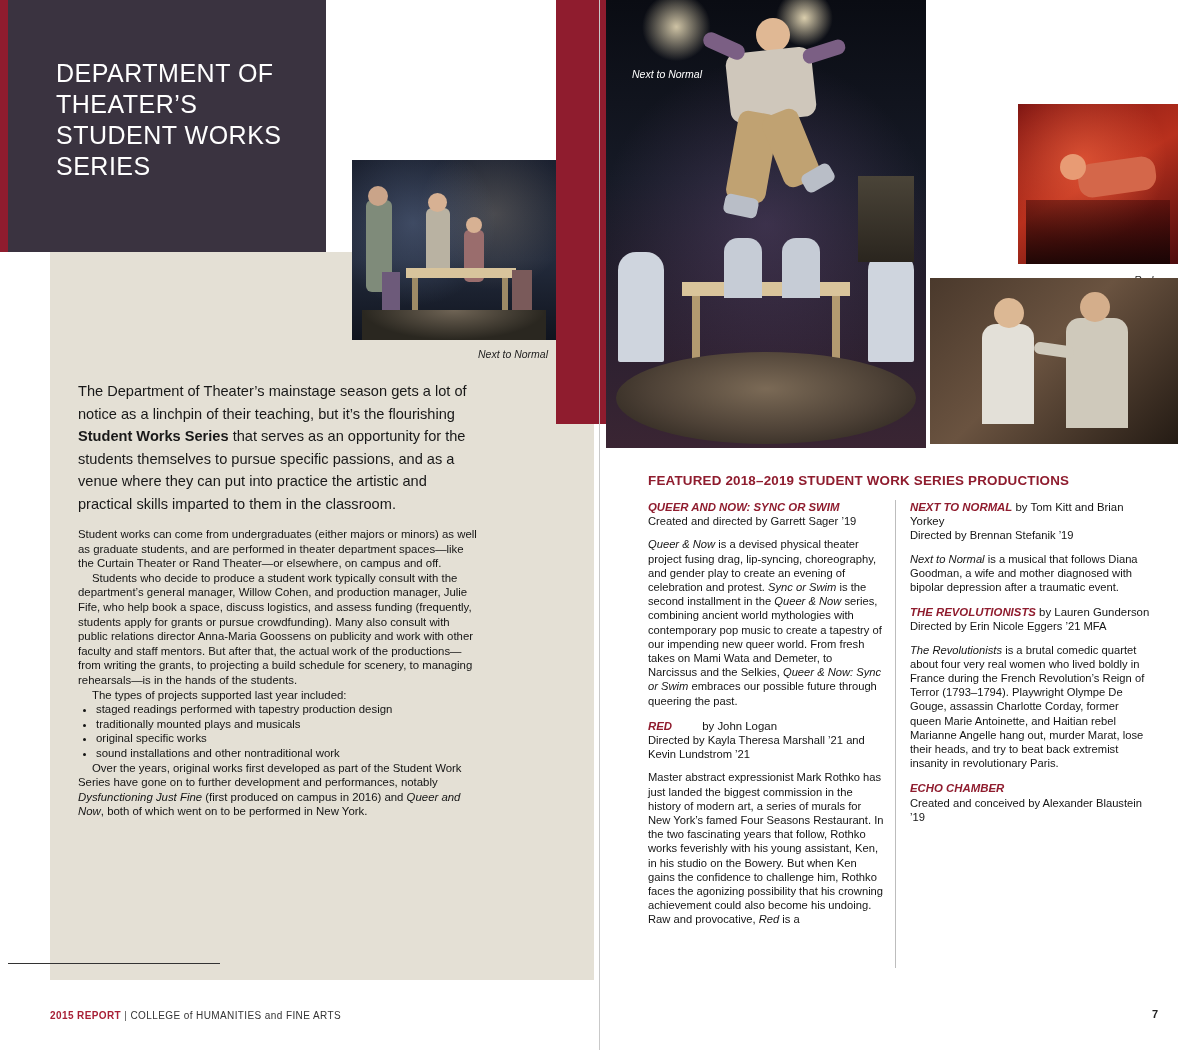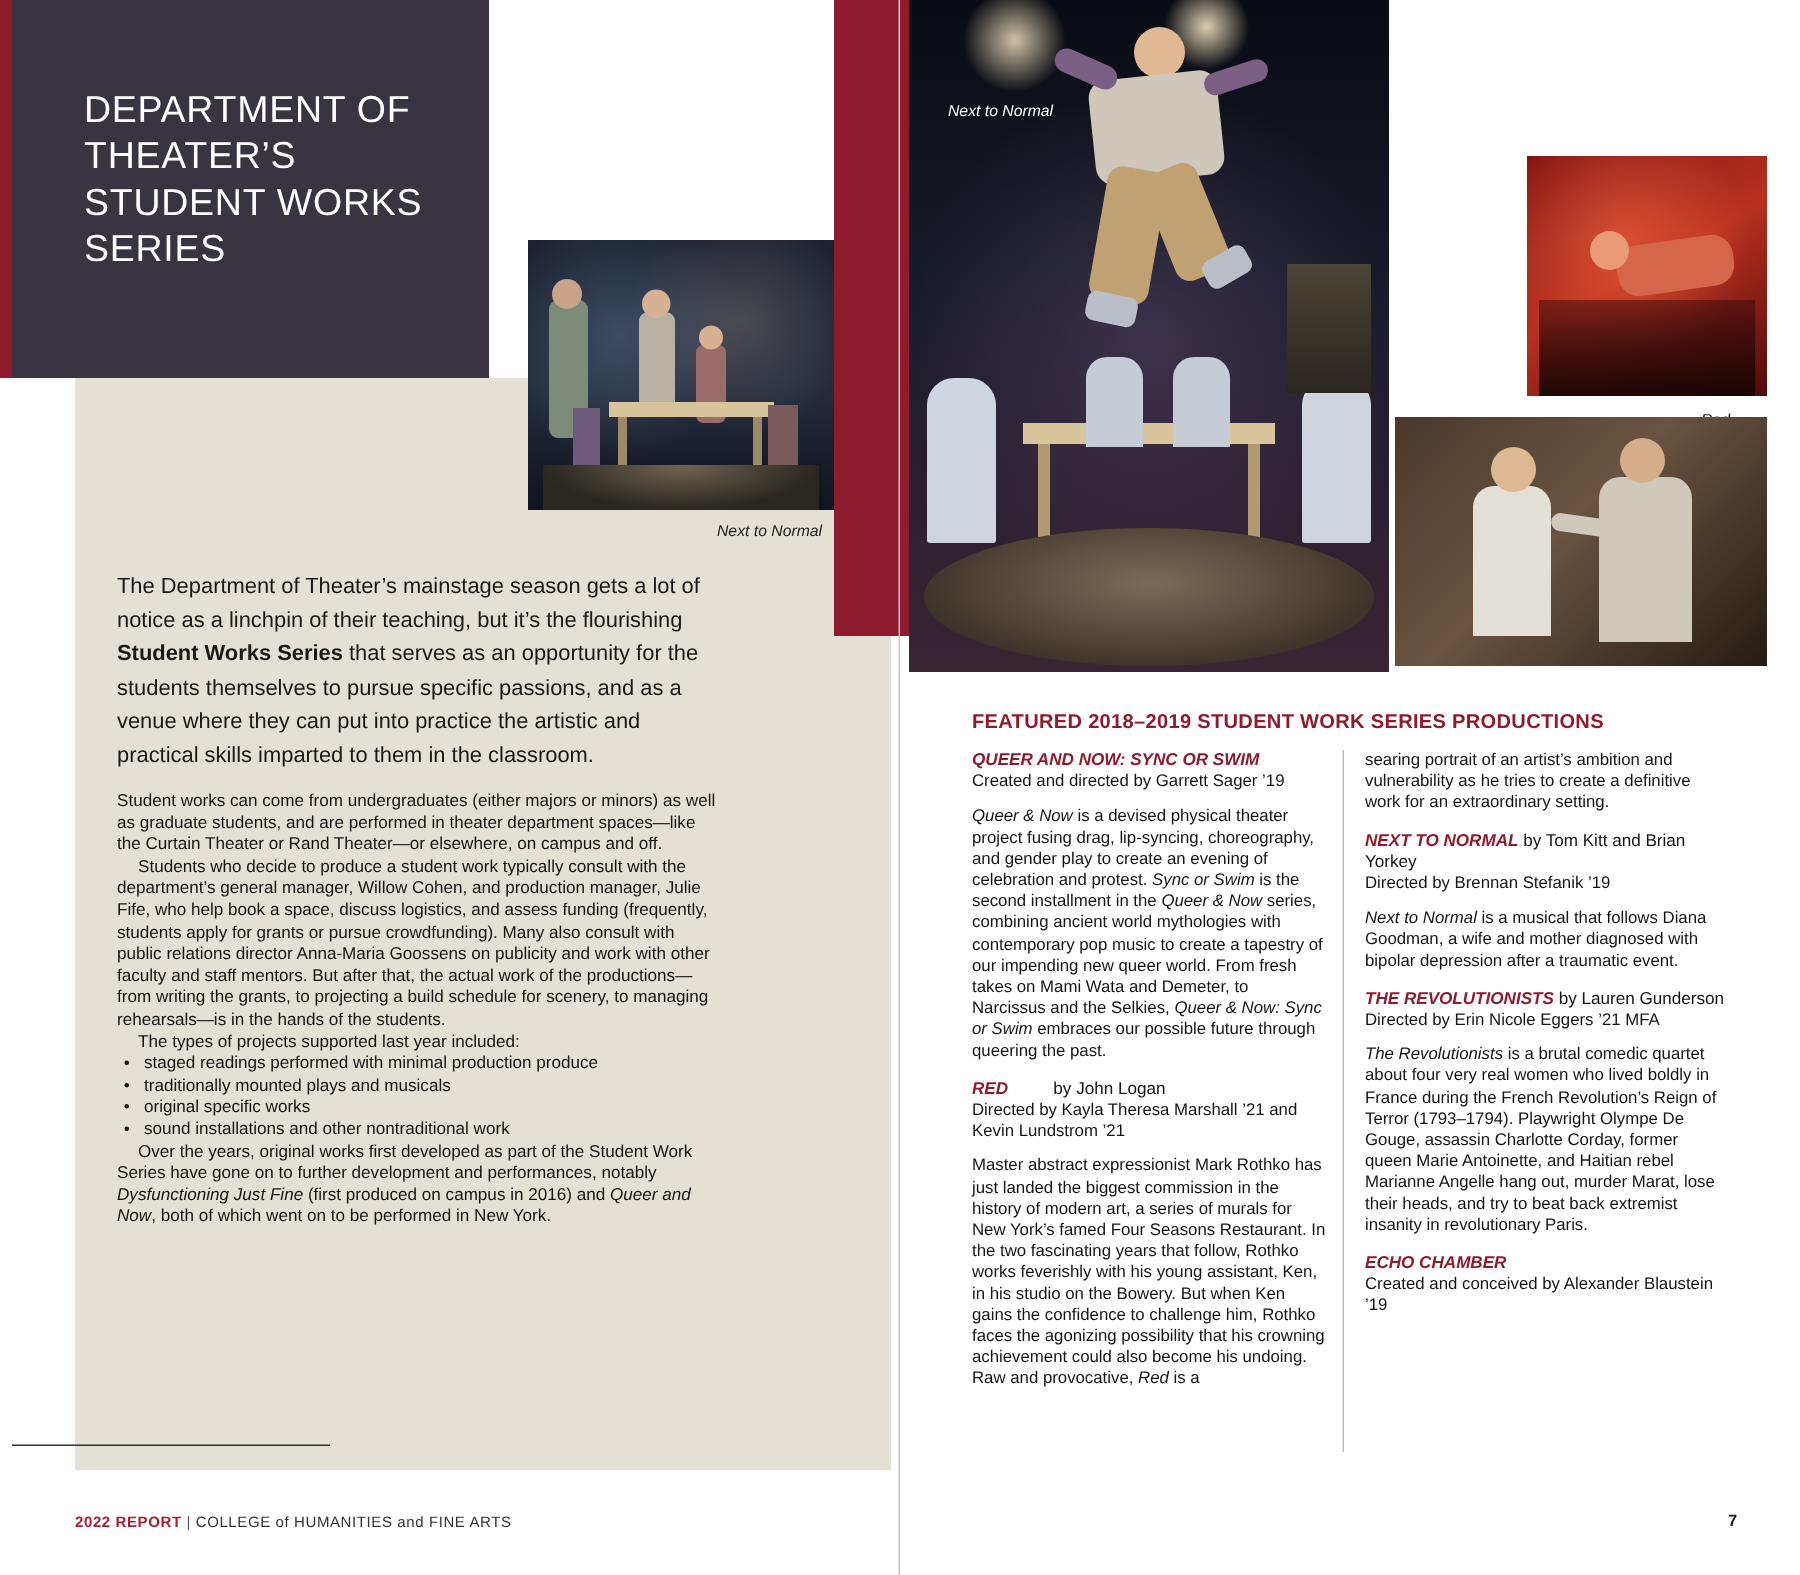--- a/index.html
+++ b/index.html
@@ -256,7 +256,6 @@
   </div>
 
   <div class="col col-b">
-    <p class="pbody">searing portrait of an artist’s ambition and vulnerability as he tries to create a definitive work for an extraordinary setting.</p>
 
     <p class="ptitle"><span>NEXT TO NORMAL</span><span style="font-weight:400;font-style:normal;color:#141414;"> by Tom Kitt and Brian Yorkey</span></p>
     <p class="pcred">Directed by Brennan Stefanik ’19</p>

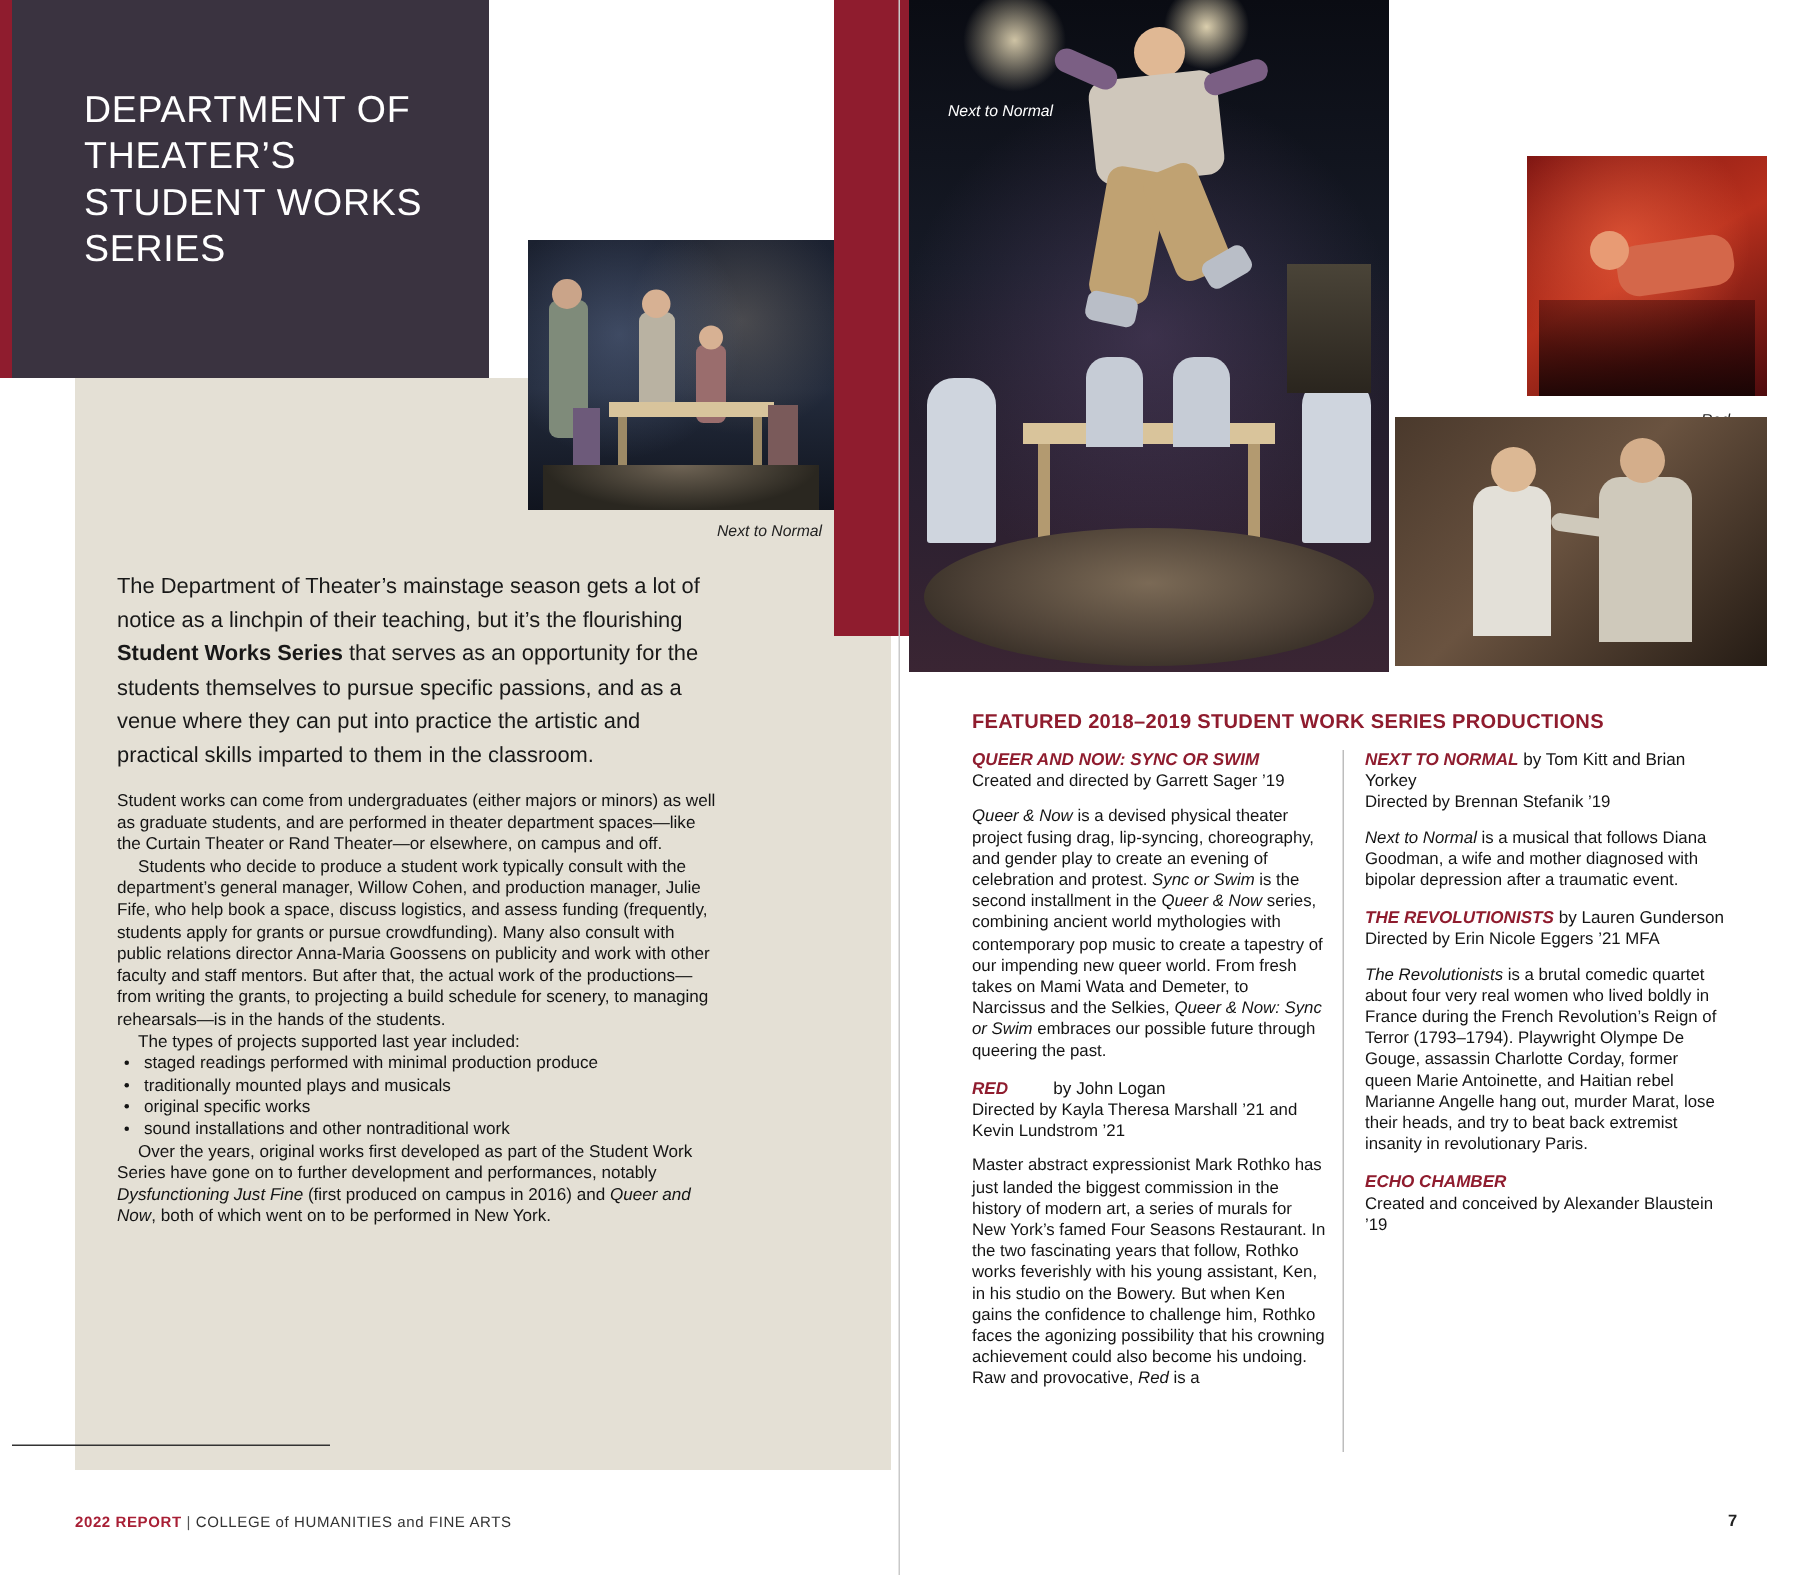--- a/index.html
+++ b/index.html
@@ -224,7 +224,7 @@
     <p class="ind">Students who decide to produce a student work typically consult with the department’s general manager, Willow Cohen, and production manager, Julie Fife, who help book a space, discuss logistics, and assess funding (frequently, students apply for grants or pursue crowdfunding). Many also consult with public relations director Anna-Maria Goossens on publicity and work with other faculty and staff mentors. But after that, the actual work of the productions—from writing the grants, to projecting a build schedule for scenery, to managing rehearsals—is in the hands of the students.</p>
     <p class="ind">The types of projects supported last year included:</p>
     <ul>
-      <li>staged readings performed with minimal production produce</li>
+      <li>staged readings performed with tapestry production design</li>
       <li>traditionally mounted plays and musicals</li>
       <li>original specific works</li>
       <li>sound installations and other nontraditional work</li>

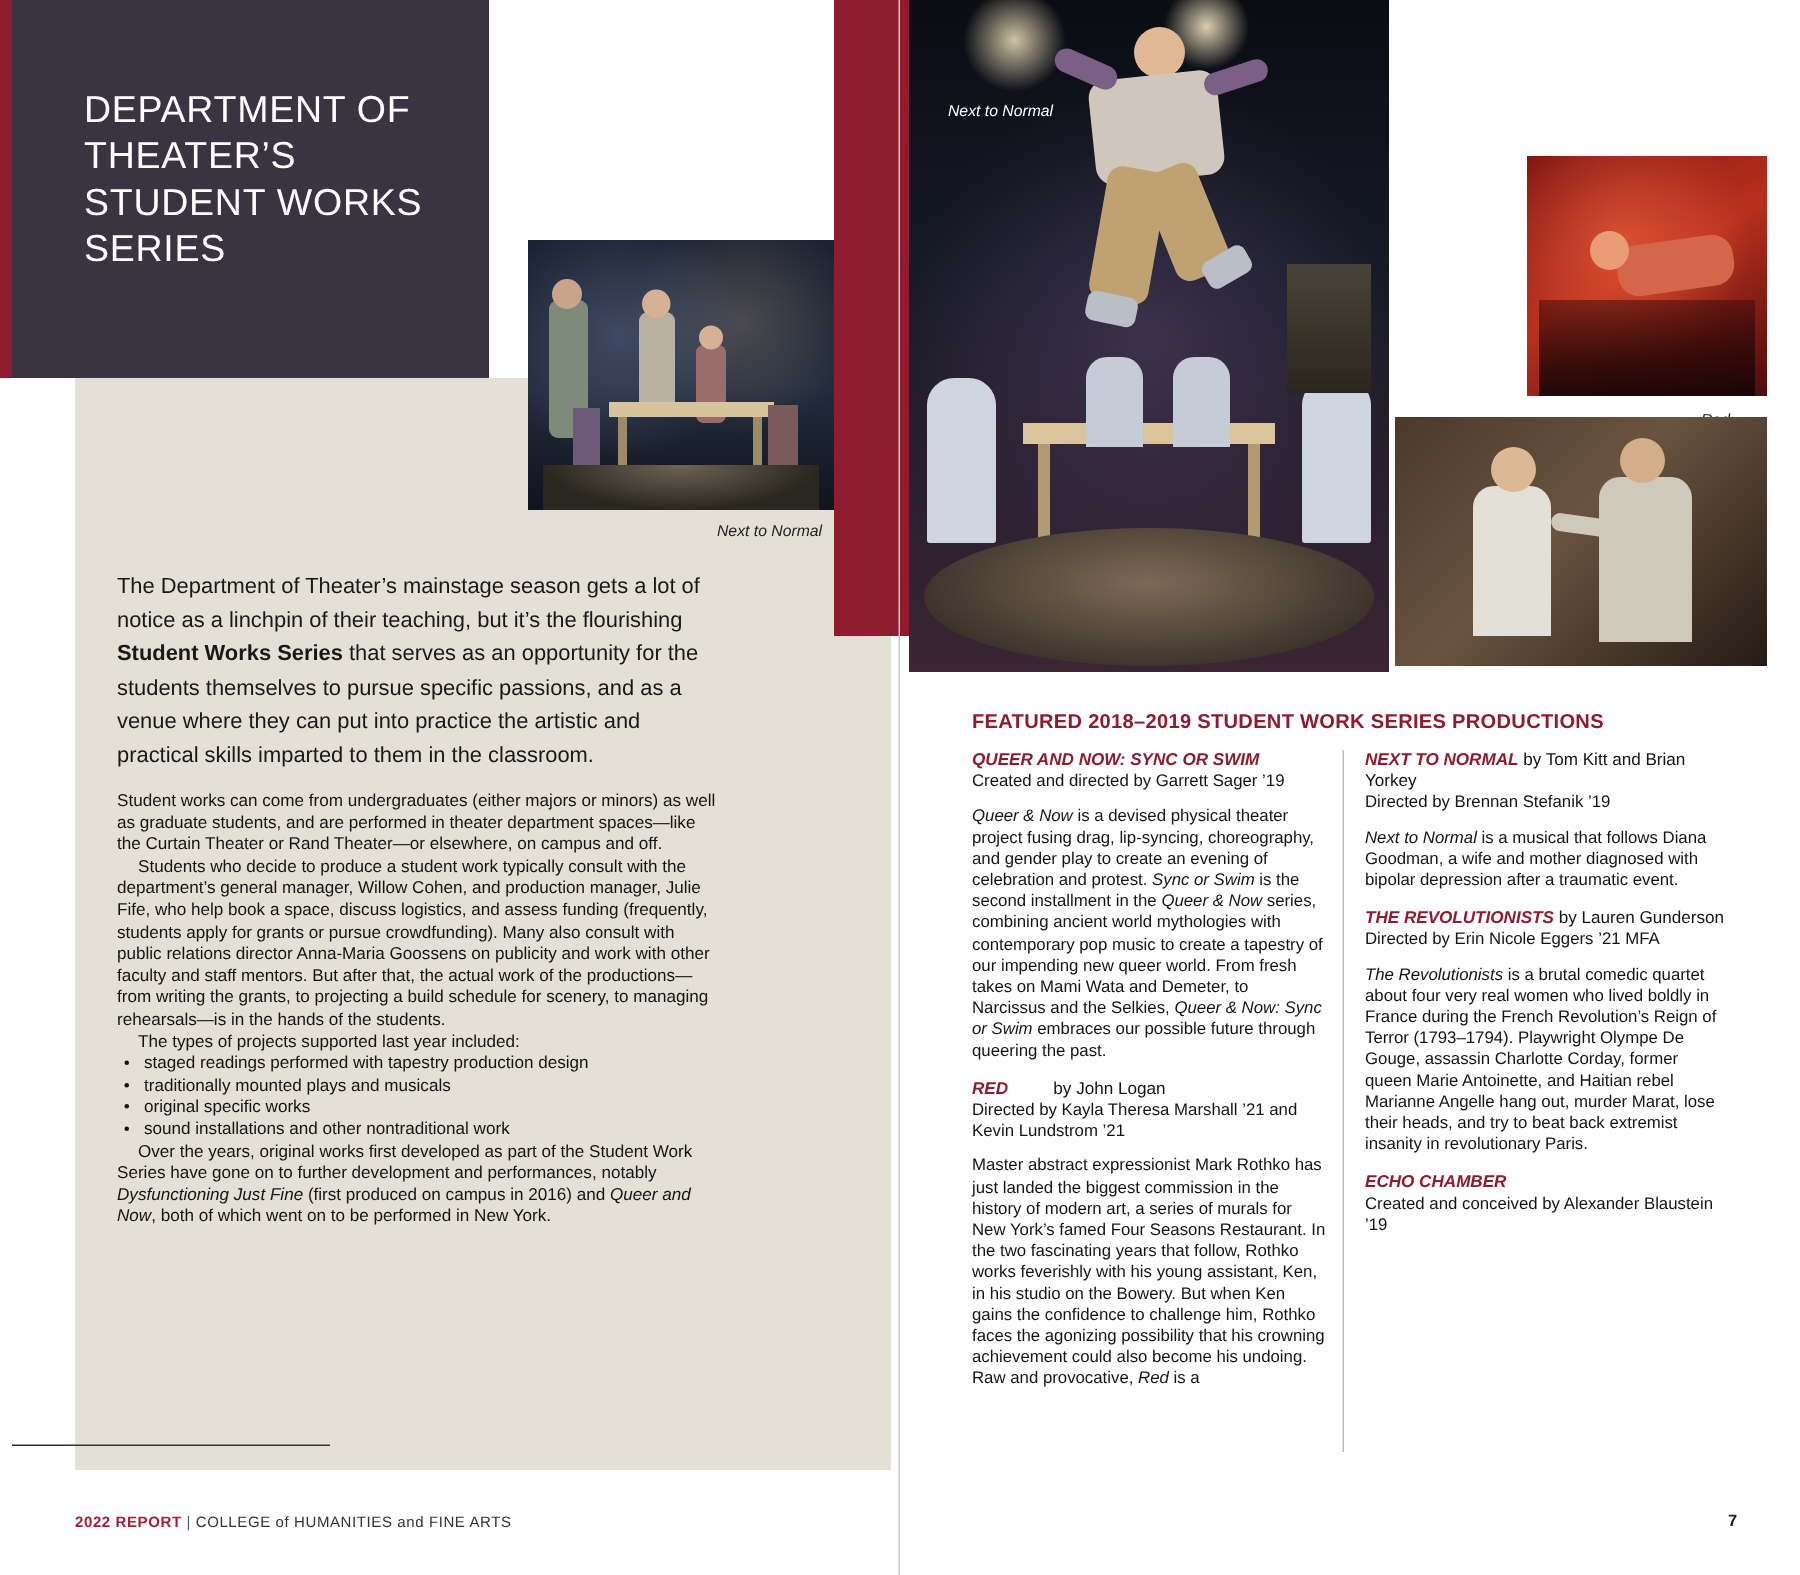--- a/index.html
+++ b/index.html
@@ -234,7 +234,7 @@
 
   <div class="rule"></div>
   <div class="footer">
-    <span class="y">2022 REPORT</span>
+    <span class="y">2015 REPORT</span>
     <span class="sep">|</span>
     <span class="rest">COLLEGE of HUMANITIES and FINE ARTS</span>
   </div>

